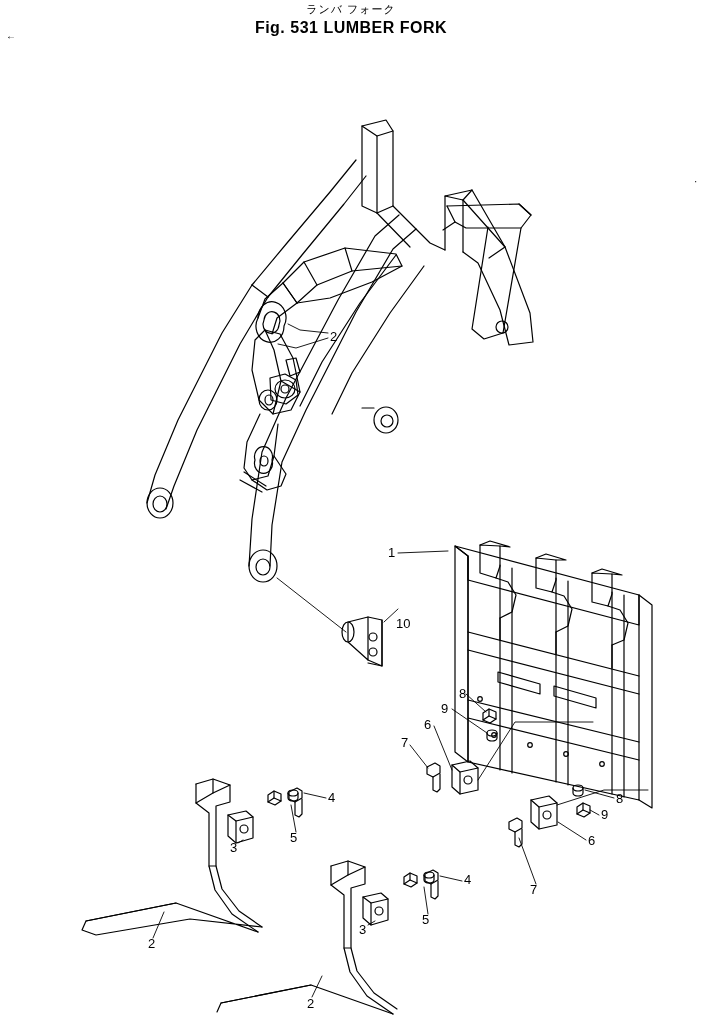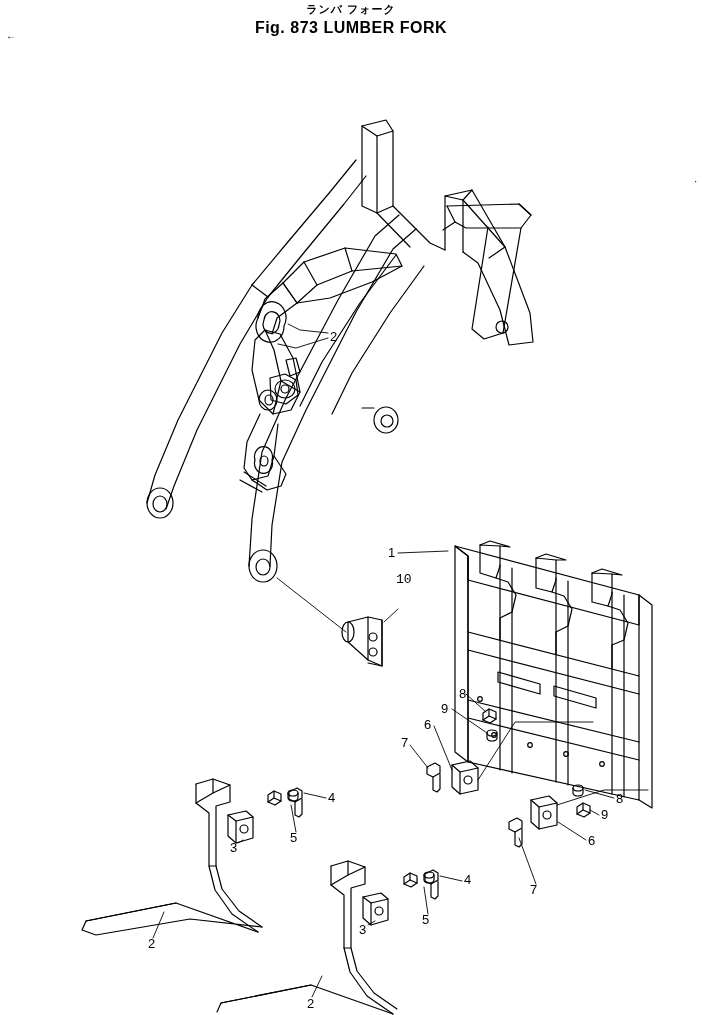--- a/index.html
+++ b/index.html
@@ -27,7 +27,7 @@
     width: 702px;
     text-align: center;
     font-size: 11px;
-    font-weight: bold;
+    font-weight: normal;
     letter-spacing: 1px;
   }
   .title-en {

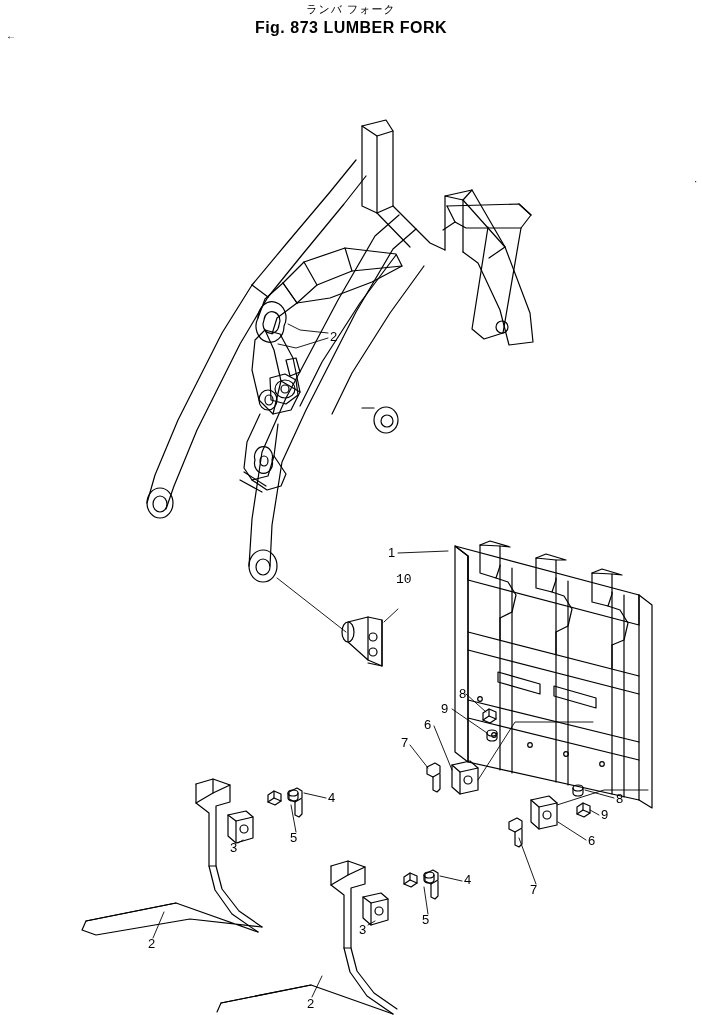--- a/index.html
+++ b/index.html
@@ -69,7 +69,7 @@
   <div class="corner-mark" style="left:694px; top:176px;">·</div>
 
   <div class="title-jp">ランバ  フォーク</div>
-  <div class="title-en">Fig. 873   LUMBER FORK</div>
+  <div class="title-en">Fig. 531   LUMBER FORK</div>
 
   <svg class="drawing" viewBox="0 0 702 1015">
     <g fill="none" stroke="#000000" stroke-width="1.2" stroke-linejoin="round" stroke-linecap="round">

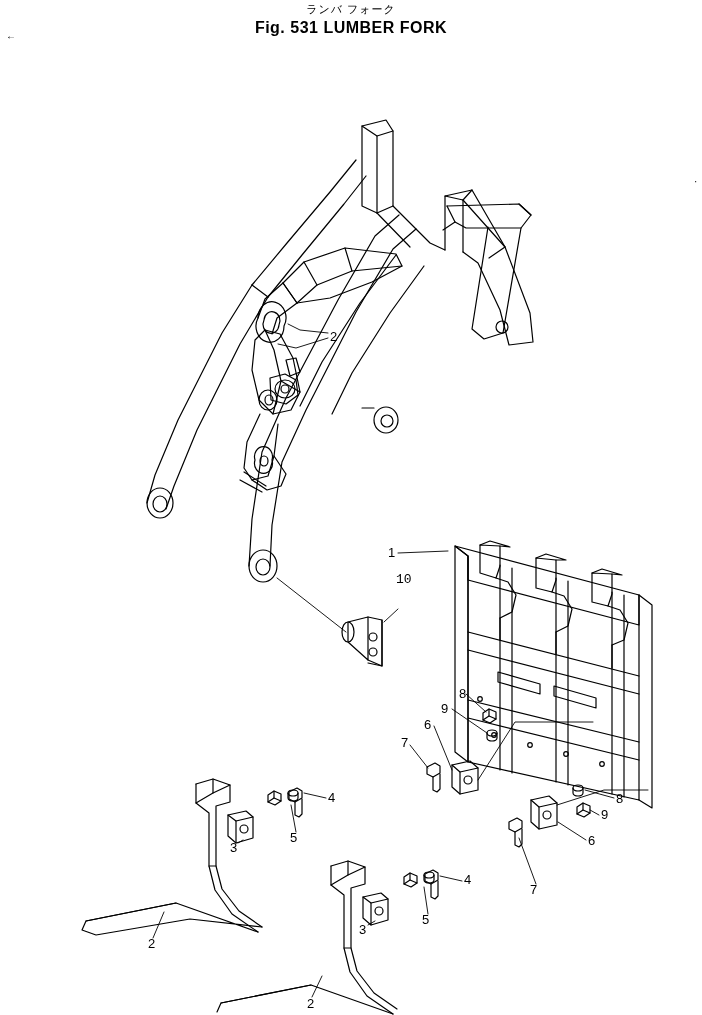--- a/index.html
+++ b/index.html
@@ -373,7 +373,7 @@
 
   <div class="callout" style="left:330px; top:329px;">2</div>
   <div class="callout" style="left:388px; top:545px;">1</div>
-  <div class="callout" style="left:396px; top:572px;font-family:Liberation Mono, monospace;">10</div>
+  <div class="callout" style="left:396px; top:616px;">10</div>
   <div class="callout" style="left:459px; top:686px;">8</div>
   <div class="callout" style="left:441px; top:701px;">9</div>
   <div class="callout" style="left:424px; top:717px;">6</div>

